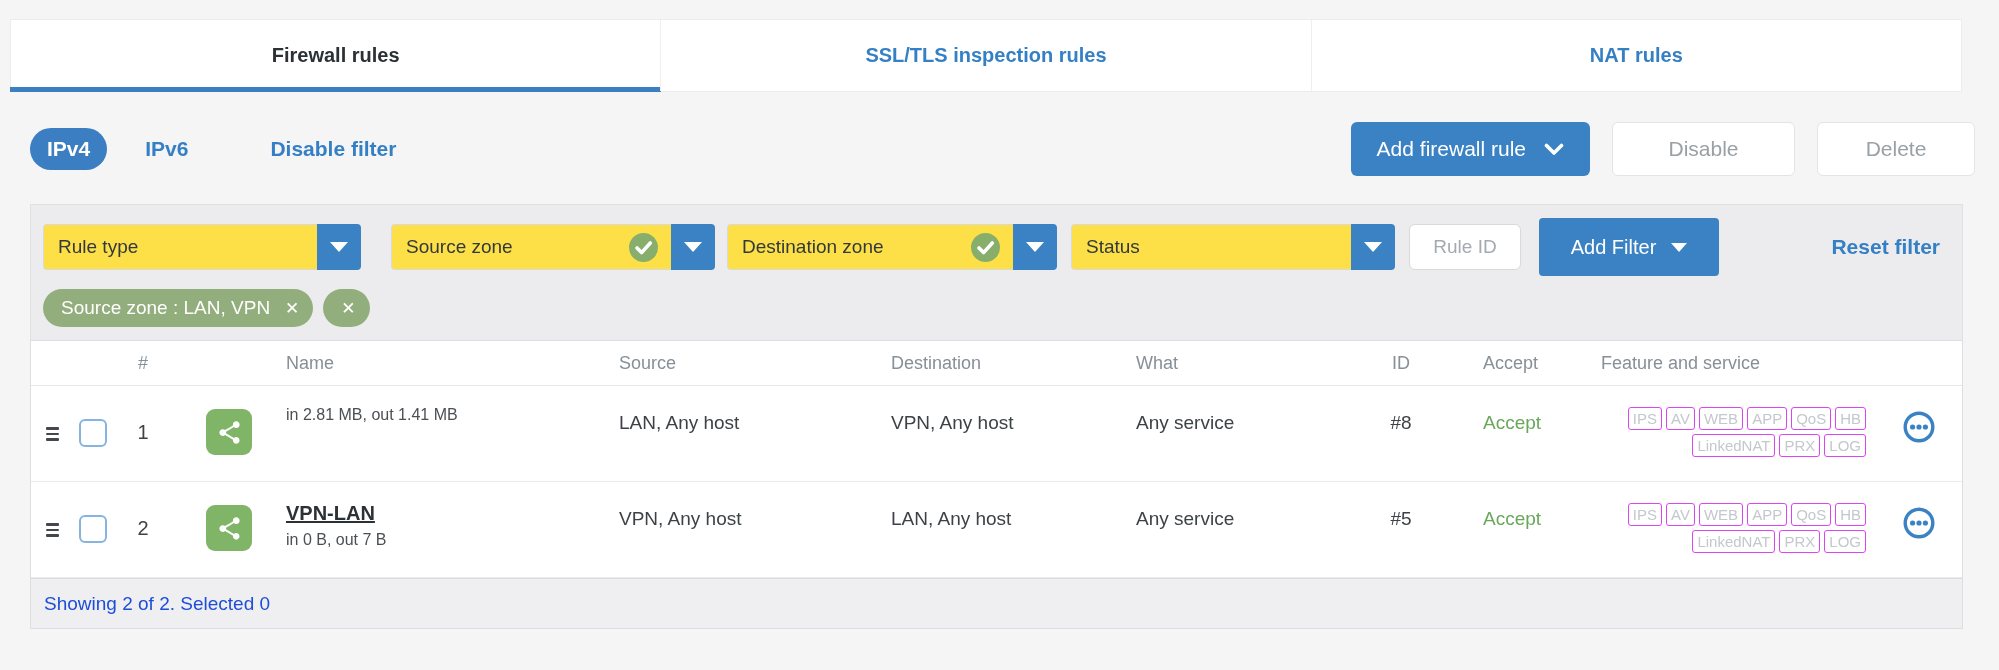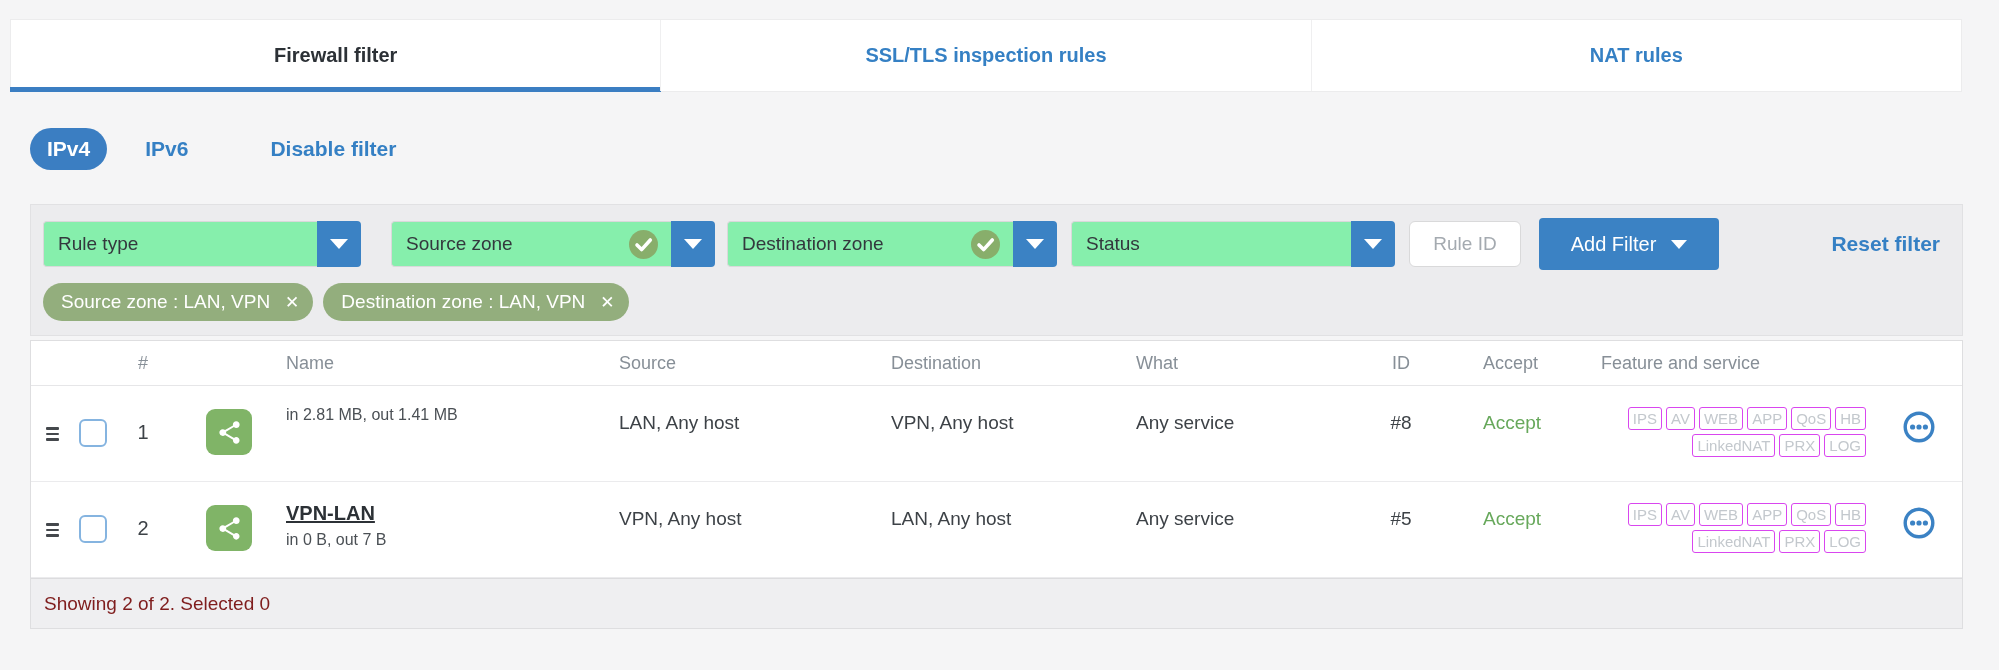--- a/index.html
+++ b/index.html
@@ -110,7 +110,7 @@
 
   <div class="tabbar">
     <div class="tab active">
-      <span>Firewall filter</span>
+      <span>Firewall rules</span>
     </div>
     <div class="tab">
       <span>SSL/TLS inspection rules</span>

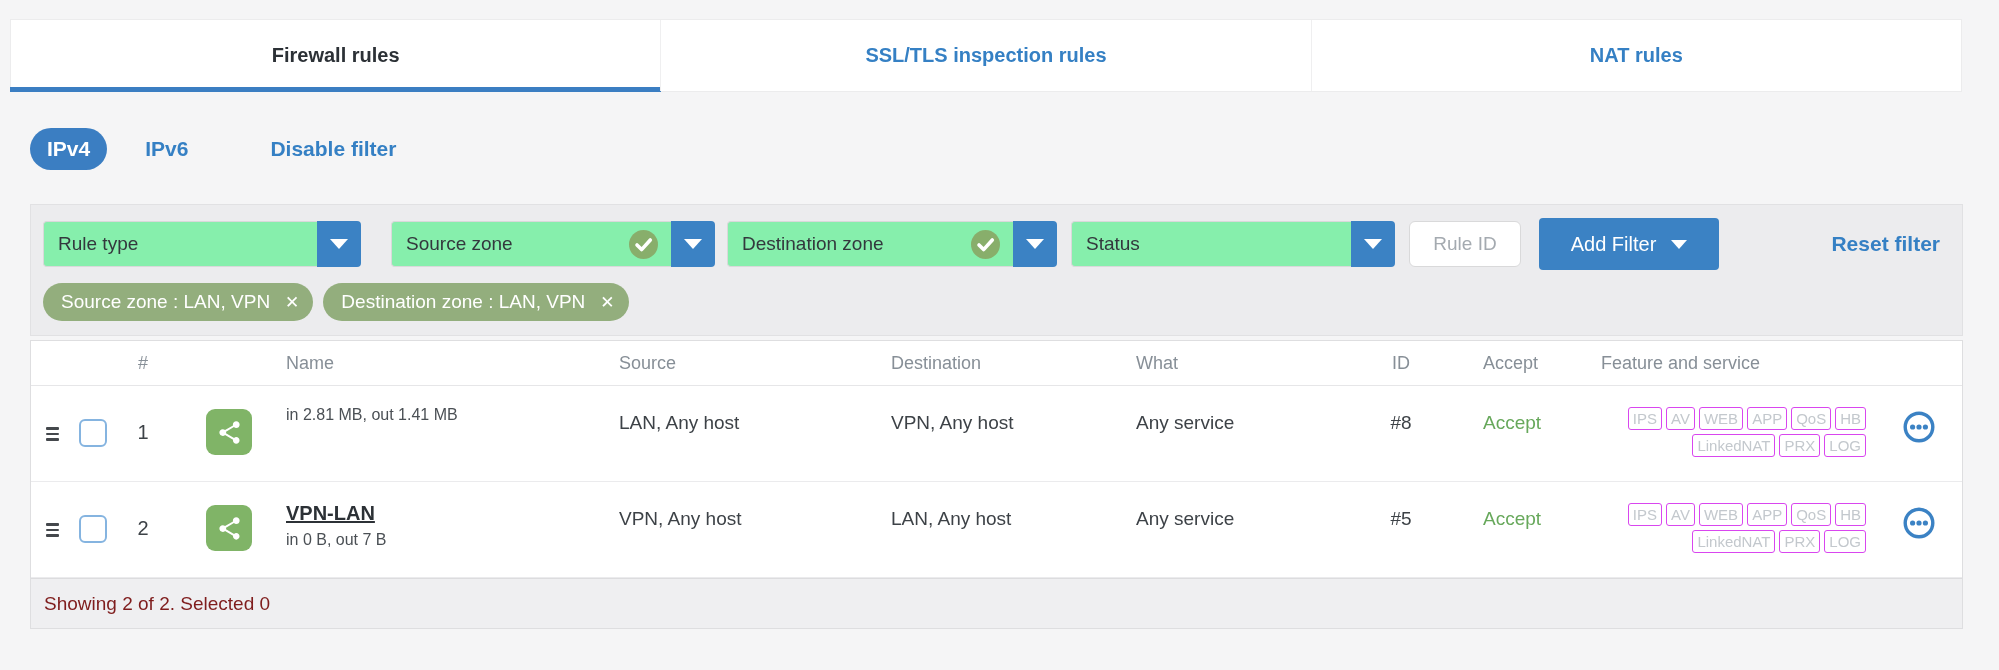--- a/index.html
+++ b/index.html
@@ -124,6 +124,16 @@
     <span class="pill-ipv4">IPv4</span>
     <span class="ipv6">IPv6</span>
     <span class="disable-filter">Disable filter</span>
+    <div class="ctl-right">
+      <button class="btn btn-primary">
+        <span>Add firewall rule</span>
+        <svg width="20" height="13" viewBox="0 0 20 13">
+            <path d="M2.5 2.5 L10 10 L17.5 2.5" stroke="#fff" stroke-width="3.6" fill="none" stroke-linecap="round" stroke-linejoin="round"></path>
+          </svg>
+      </button>
+      <button class="btn btn-plain btn-disable">Disable</button>
+      <button class="btn btn-plain btn-delete">Delete</button>
+    </div>
   </div>
 
   <div class="filter-panel">

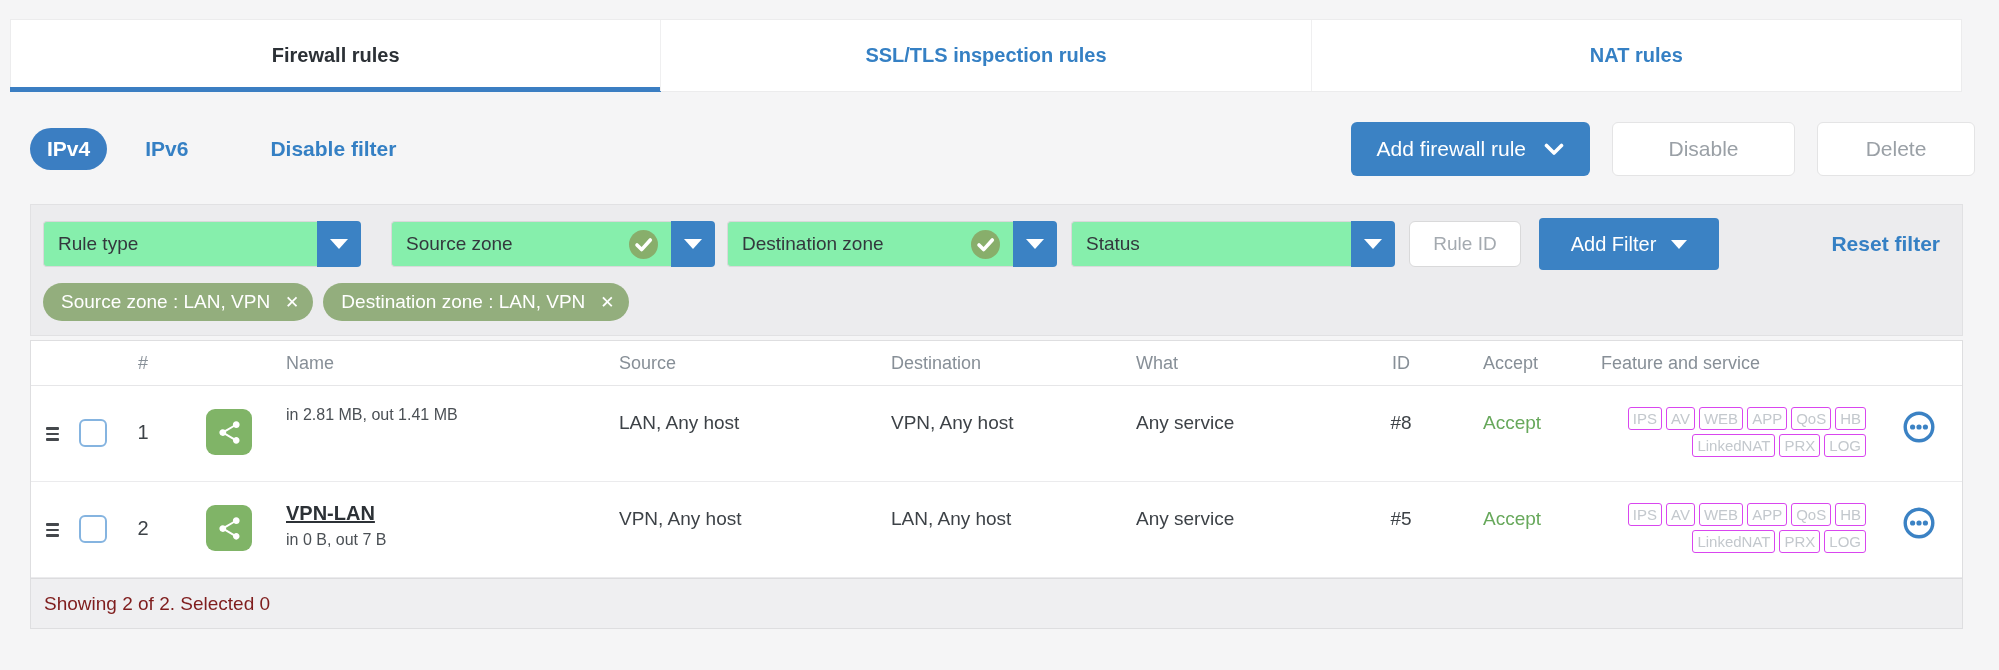--- a/index.html
+++ b/index.html
@@ -37,7 +37,7 @@
                   background:#ececee; border:1px solid #e1e1e3; padding:13px 12px 14px; }
   .filter-row { display:flex; align-items:center; }
   .dd { display:flex; height:46px; cursor:pointer; }
-  .dd-field { background:#86efac; border:1px solid #d9d9da; border-right:none;
+  .dd-field { background:#fde047; border:1px solid #d9d9da; border-right:none;
               border-radius:4px 0 0 4px; display:flex; align-items:center;
               justify-content:space-between; padding:0 12px 0 14px; font-size:19px; color:#33383d; }
   .dd-caret { width:44px; background:#3b82c4; border-radius:0 4px 4px 0;

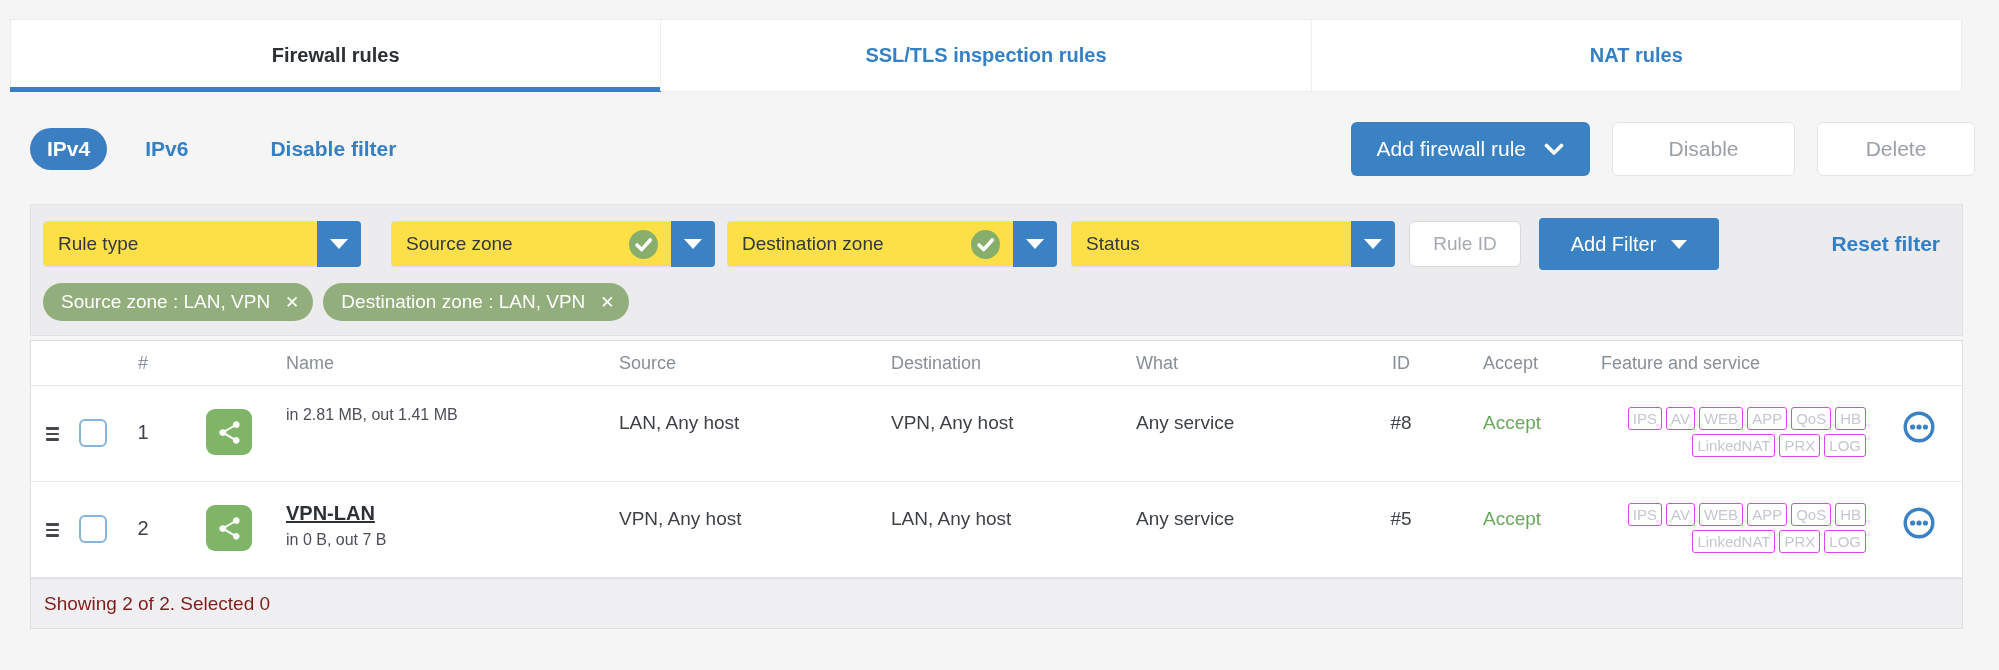--- a/index.html
+++ b/index.html
@@ -52,7 +52,7 @@
             background:#fff; text-align:center; font-size:19px; color:#5a5f64;
             font-family:inherit; margin-right:18px; outline:none; }
   .ruleid::placeholder { color:#a4aab0; }
-  .btn-addfilter { min-width:180px; height:52px; background:#3b82c4; border:none;
+  .btn-addfilter { min-width:180px; height:58px; background:#3b82c4; border:none;
                    border-radius:4px; color:#fff; font-size:20px; padding:12px 24px;
                    display:flex; align-items:center; justify-content:center; gap:15px; cursor:pointer; font-family:inherit; }
   .reset { margin-left:auto; margin-right:10px; color:#3580c4; font-weight:700;

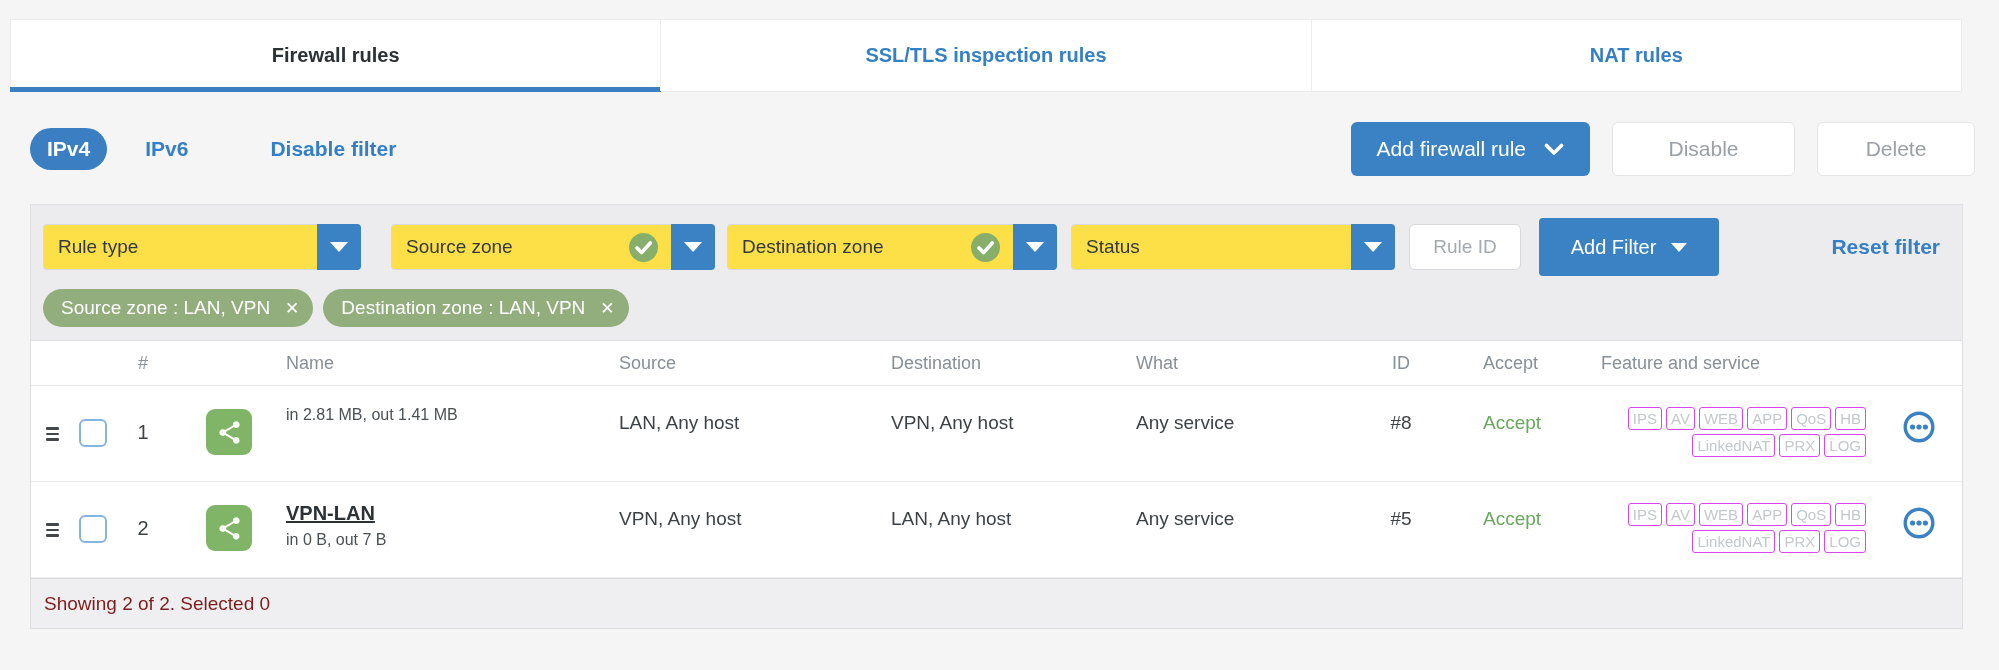--- a/index.html
+++ b/index.html
@@ -199,7 +199,6 @@
         <span class="chip-x">✕</span>
       </div>
       <div class="chip">
-        <span>Destination zone : LAN, VPN</span>
         <span class="chip-x">✕</span>
       </div>
     </div>

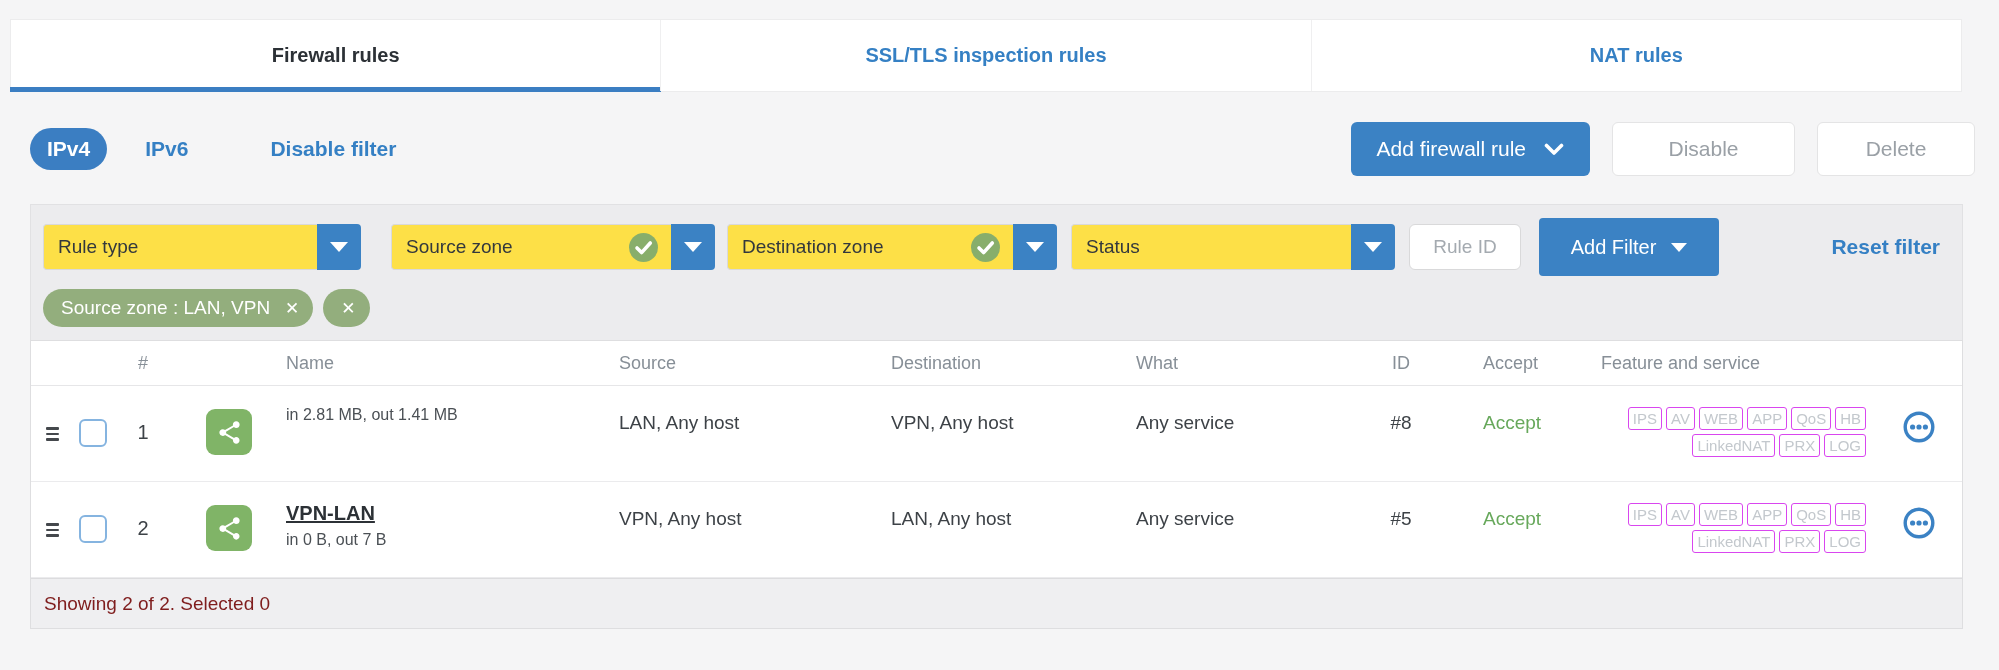--- a/index.html
+++ b/index.html
@@ -101,7 +101,7 @@
            line-height:21px; padding:0 4px; border-radius:3px; margin:2px 2px; }
   .menu-btn { margin-top:24px; cursor:pointer; height:34px; }
   .tfoot { height:50px; background:#efeff1; border-top:1px solid #dcdcde;
-           display:flex; align-items:center; padding-left:13px; font-size:19px; color:#7f1d1d; }
+           display:flex; align-items:center; padding-left:13px; font-size:19px; color:#1d4ed8; }
 </style>
 </head>
 <body>

